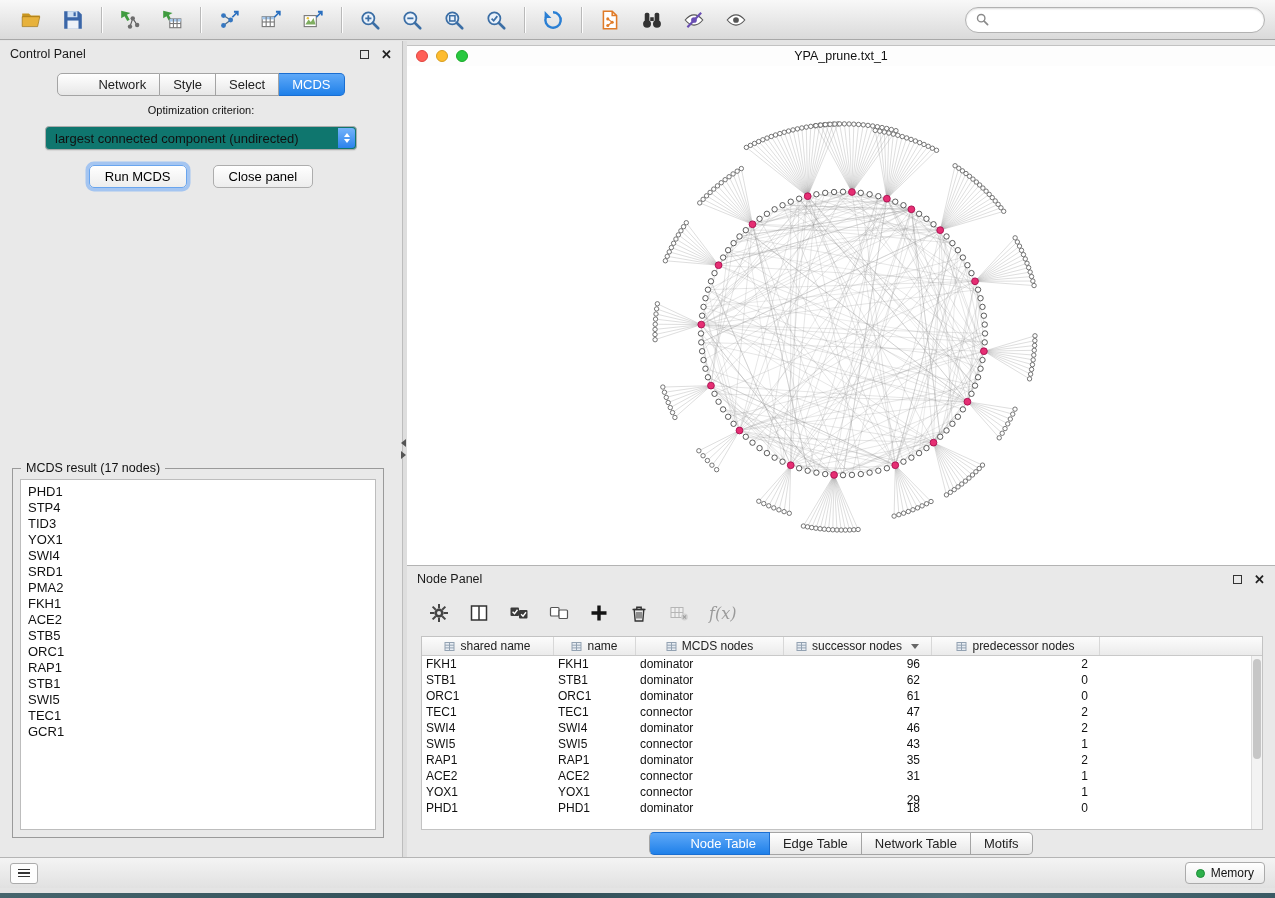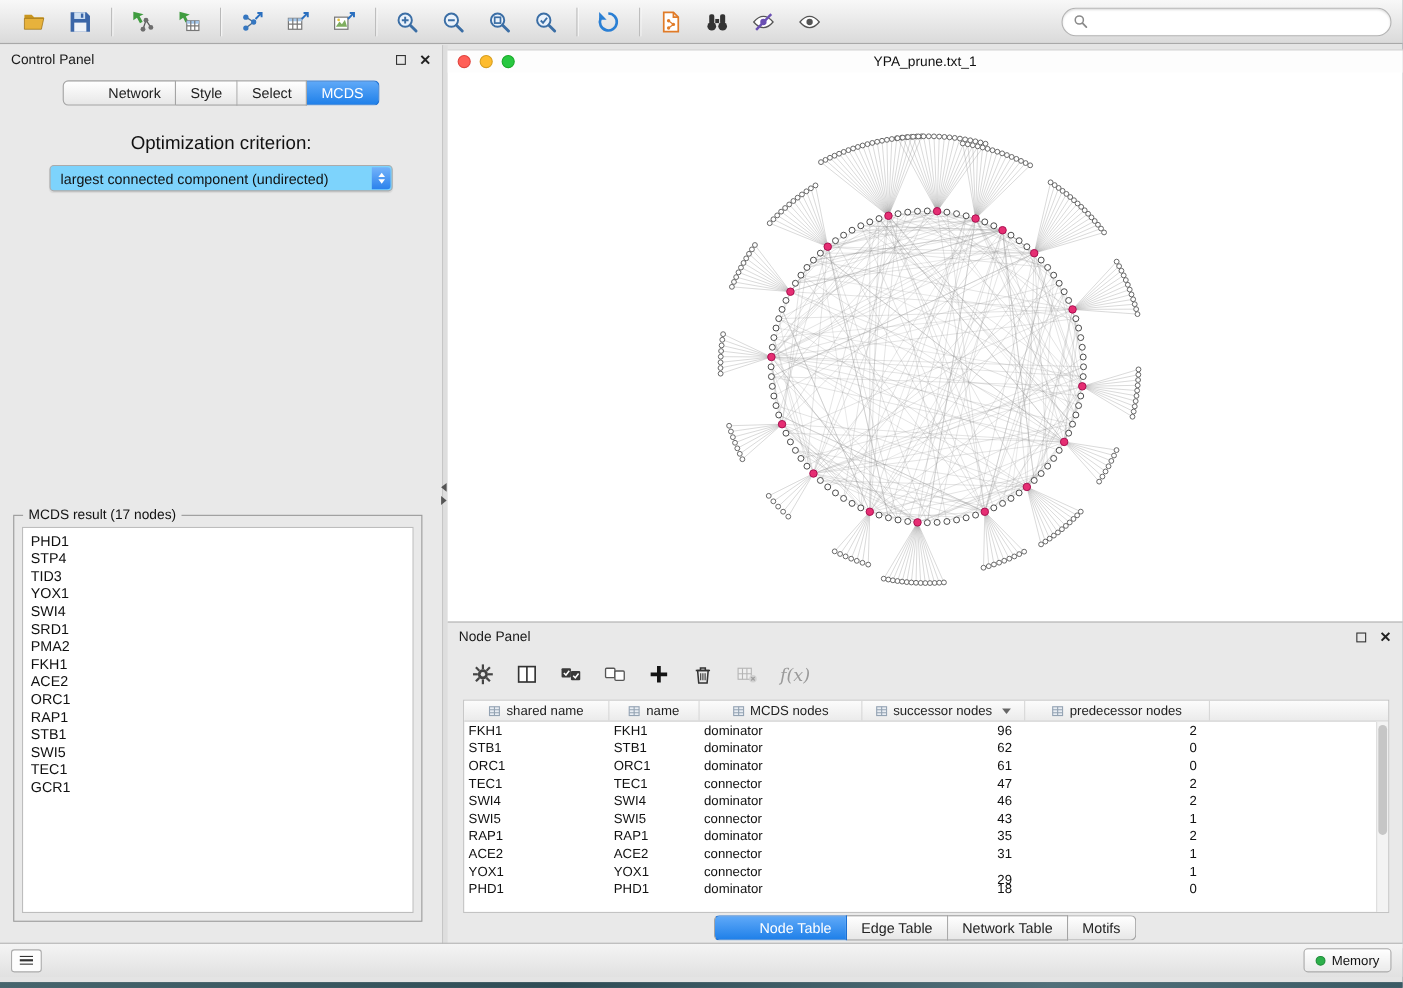--- a/index.html
+++ b/index.html
@@ -37,7 +37,7 @@
   .seg:last-child { border-radius:0 5px 5px 0; }
   .seg-active { background:linear-gradient(#5fa9f8,#1f80e9); color:#fff; border-color:#1a6ed1; }
 
-  .opt-label { text-align:center; margin-top:24px; font-size:17px; }
+  .opt-label { text-align:center; margin-top:8px; font-size:11px; }
   .dropdown { width:312px; margin:10px auto 0; height:24px; background:#7dd3fc; border:1px solid #ababab;
     border-radius:4px; position:relative; font-size:13px; display:flex; align-items:center;
     padding:0 24px 0 9px; box-shadow:0 1px 1px rgba(0,0,0,.08); }

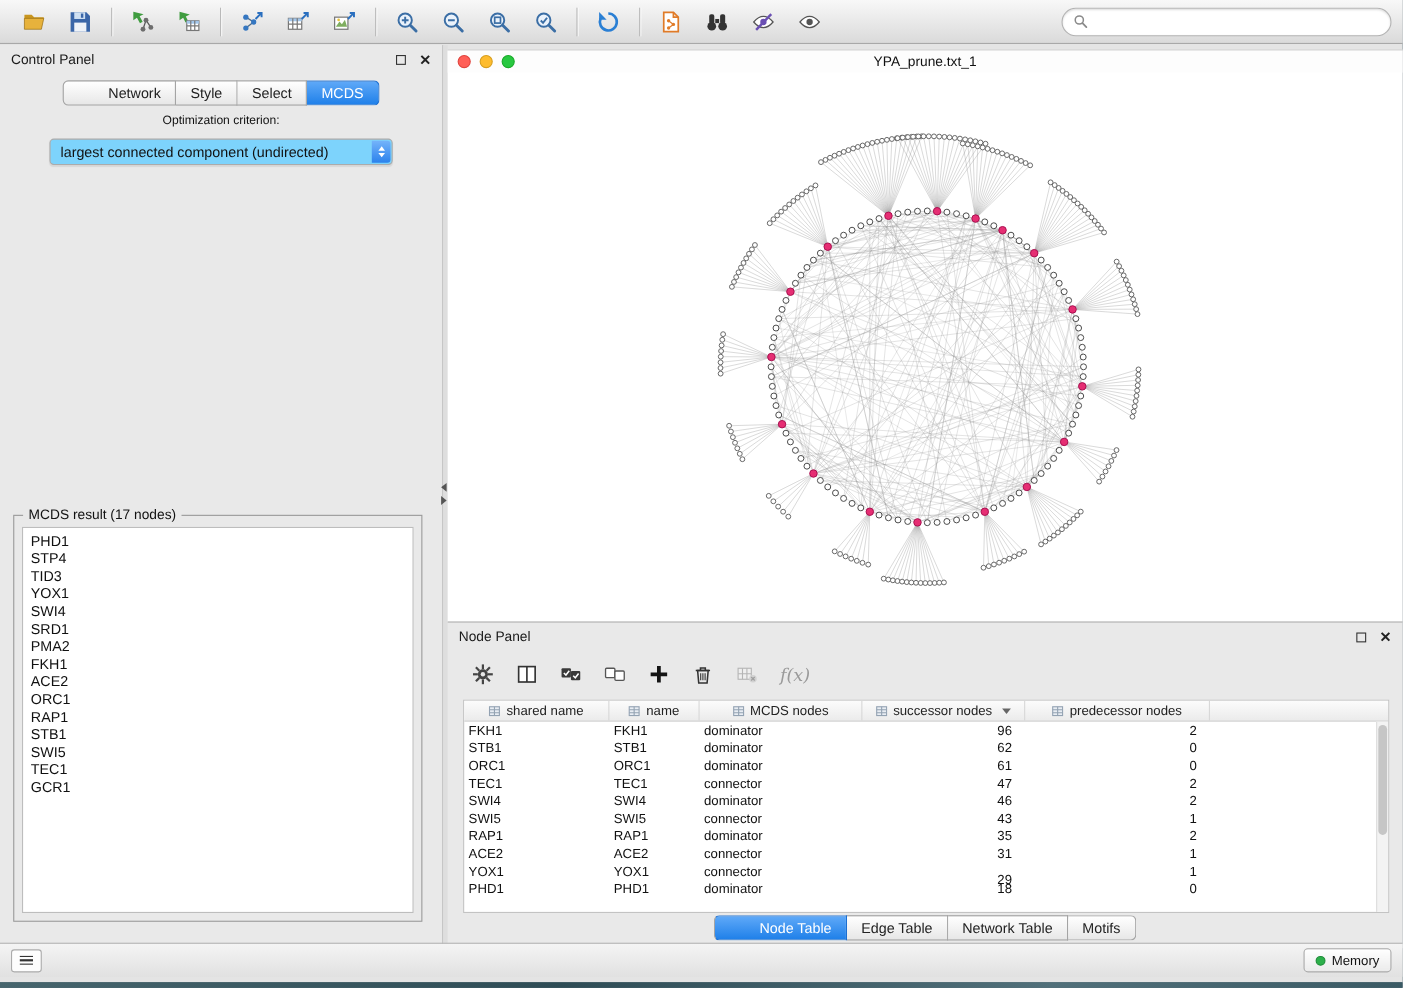--- a/index.html
+++ b/index.html
@@ -38,7 +38,7 @@
   .seg-active { background:linear-gradient(#5fa9f8,#1f80e9); color:#fff; border-color:#1a6ed1; }
 
   .opt-label { text-align:center; margin-top:8px; font-size:11px; }
-  .dropdown { width:312px; margin:10px auto 0; height:24px; background:#7dd3fc; border:1px solid #ababab;
+  .dropdown { width:312px; margin:10px auto 0; height:24px; background:#0f766e; border:1px solid #ababab;
     border-radius:4px; position:relative; font-size:13px; display:flex; align-items:center;
     padding:0 24px 0 9px; box-shadow:0 1px 1px rgba(0,0,0,.08); }
   .dd-stepper { position:absolute; right:1px; top:1px; bottom:1px; width:17px;

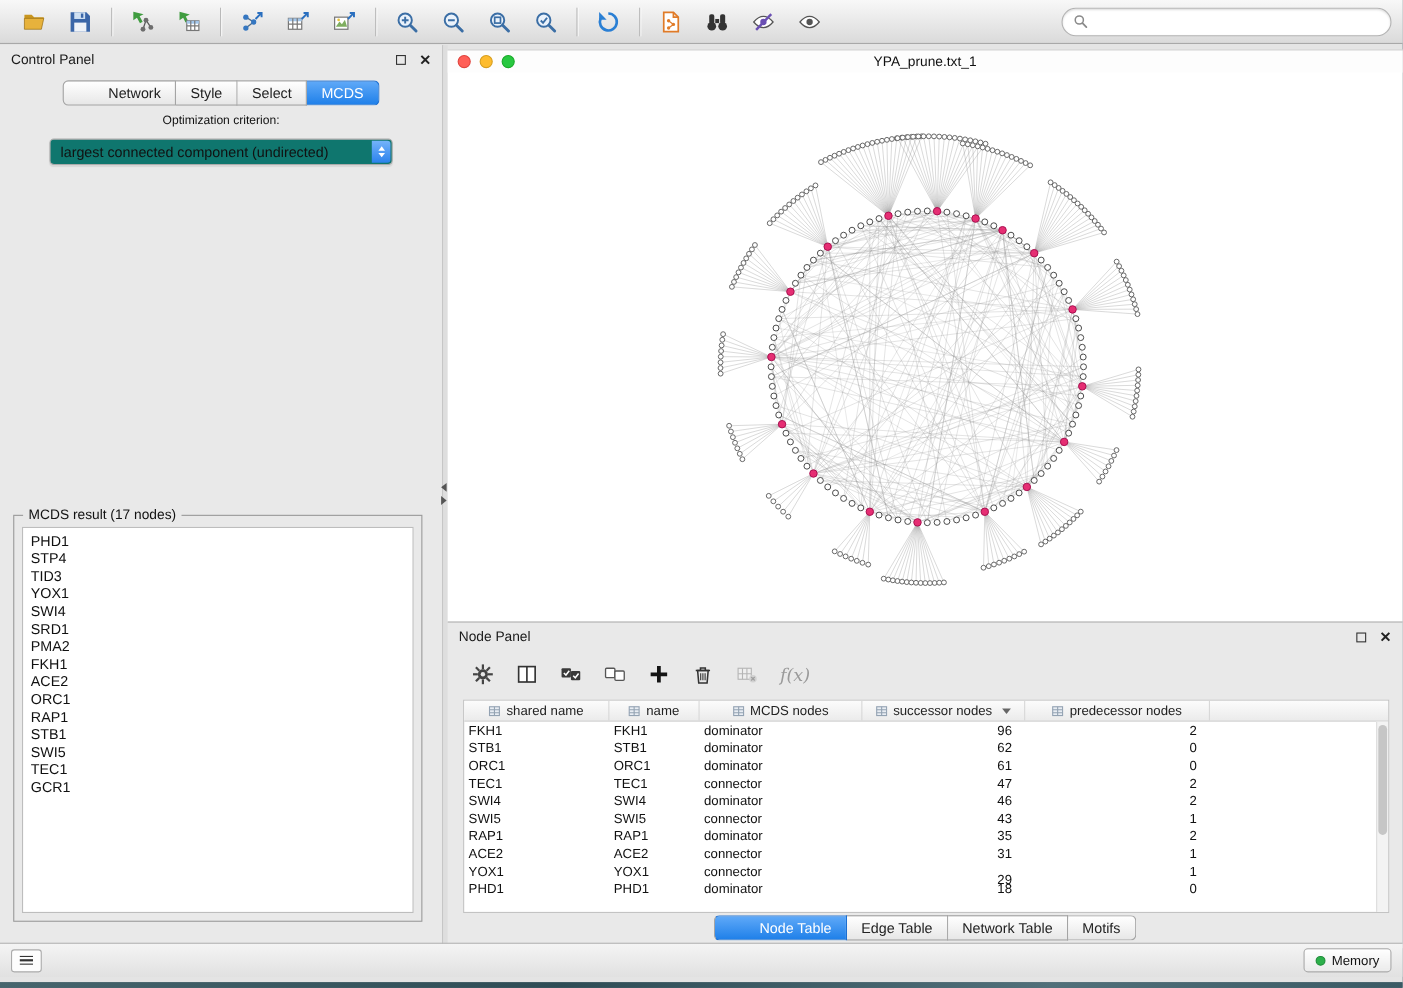--- a/index.html
+++ b/index.html
@@ -294,6 +294,10 @@
           </span>
       </div>
 
+      <div class="btn-row">
+        <button class="btn btn-focus">Run MCDS</button>
+        <button class="btn">Close panel</button>
+      </div>
 
       <div class="result-group">
         <span class="result-legend">MCDS result (17 nodes)</span>

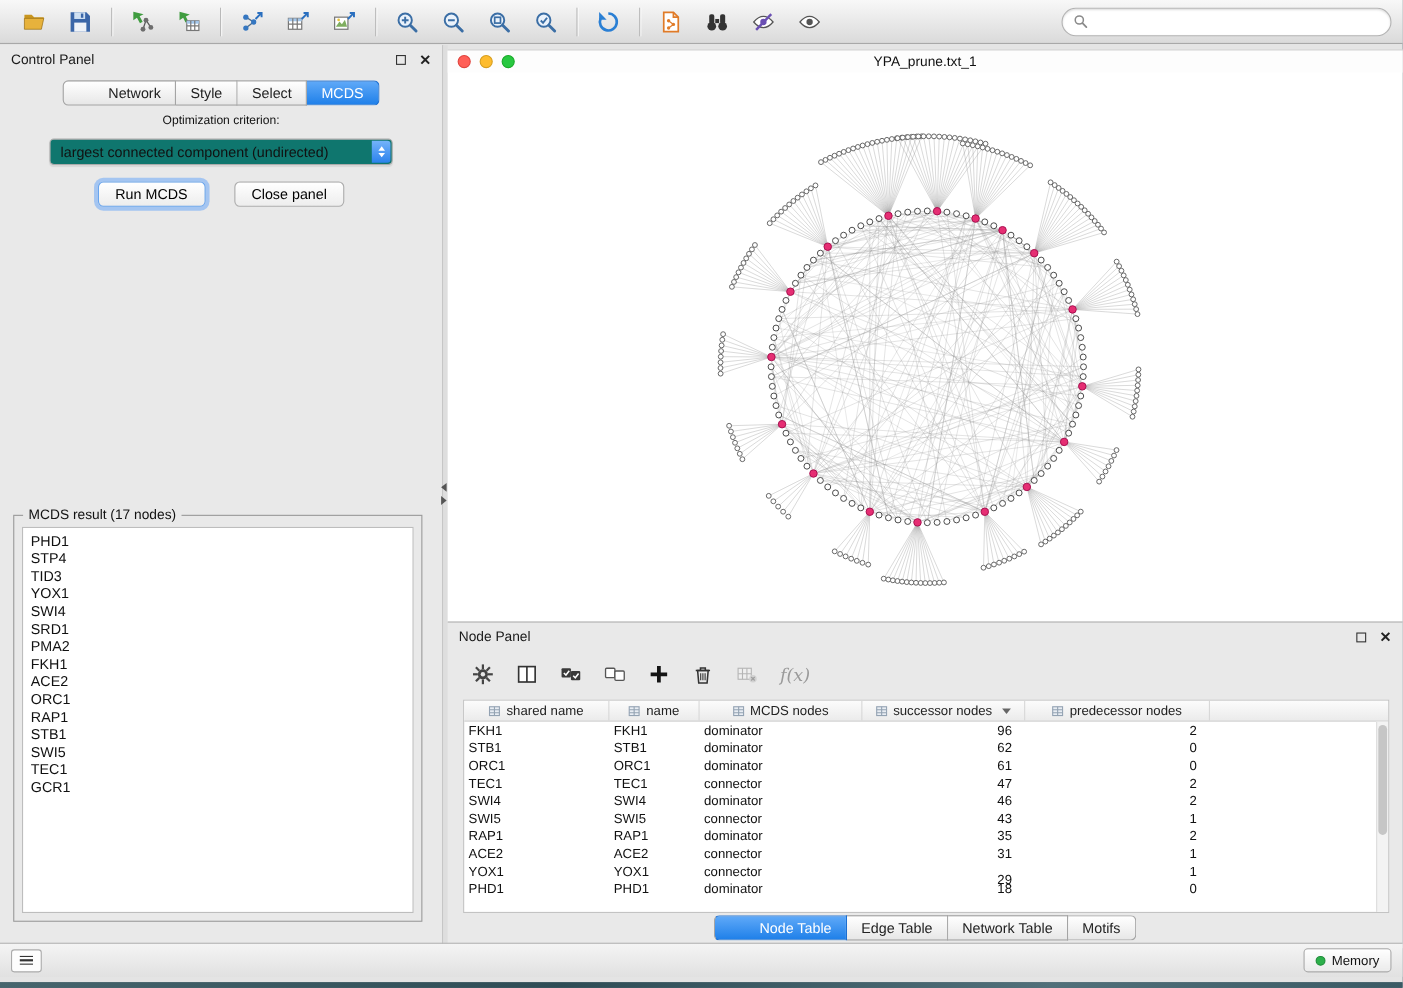--- a/index.html
+++ b/index.html
@@ -311,6 +311,7 @@
             <div class="result-item">PMA2</div>
             <div class="result-item">FKH1</div>
             <div class="result-item">ACE2</div>
+            <div class="result-item">STB5</div>
             <div class="result-item">ORC1</div>
             <div class="result-item">RAP1</div>
             <div class="result-item">STB1</div>

